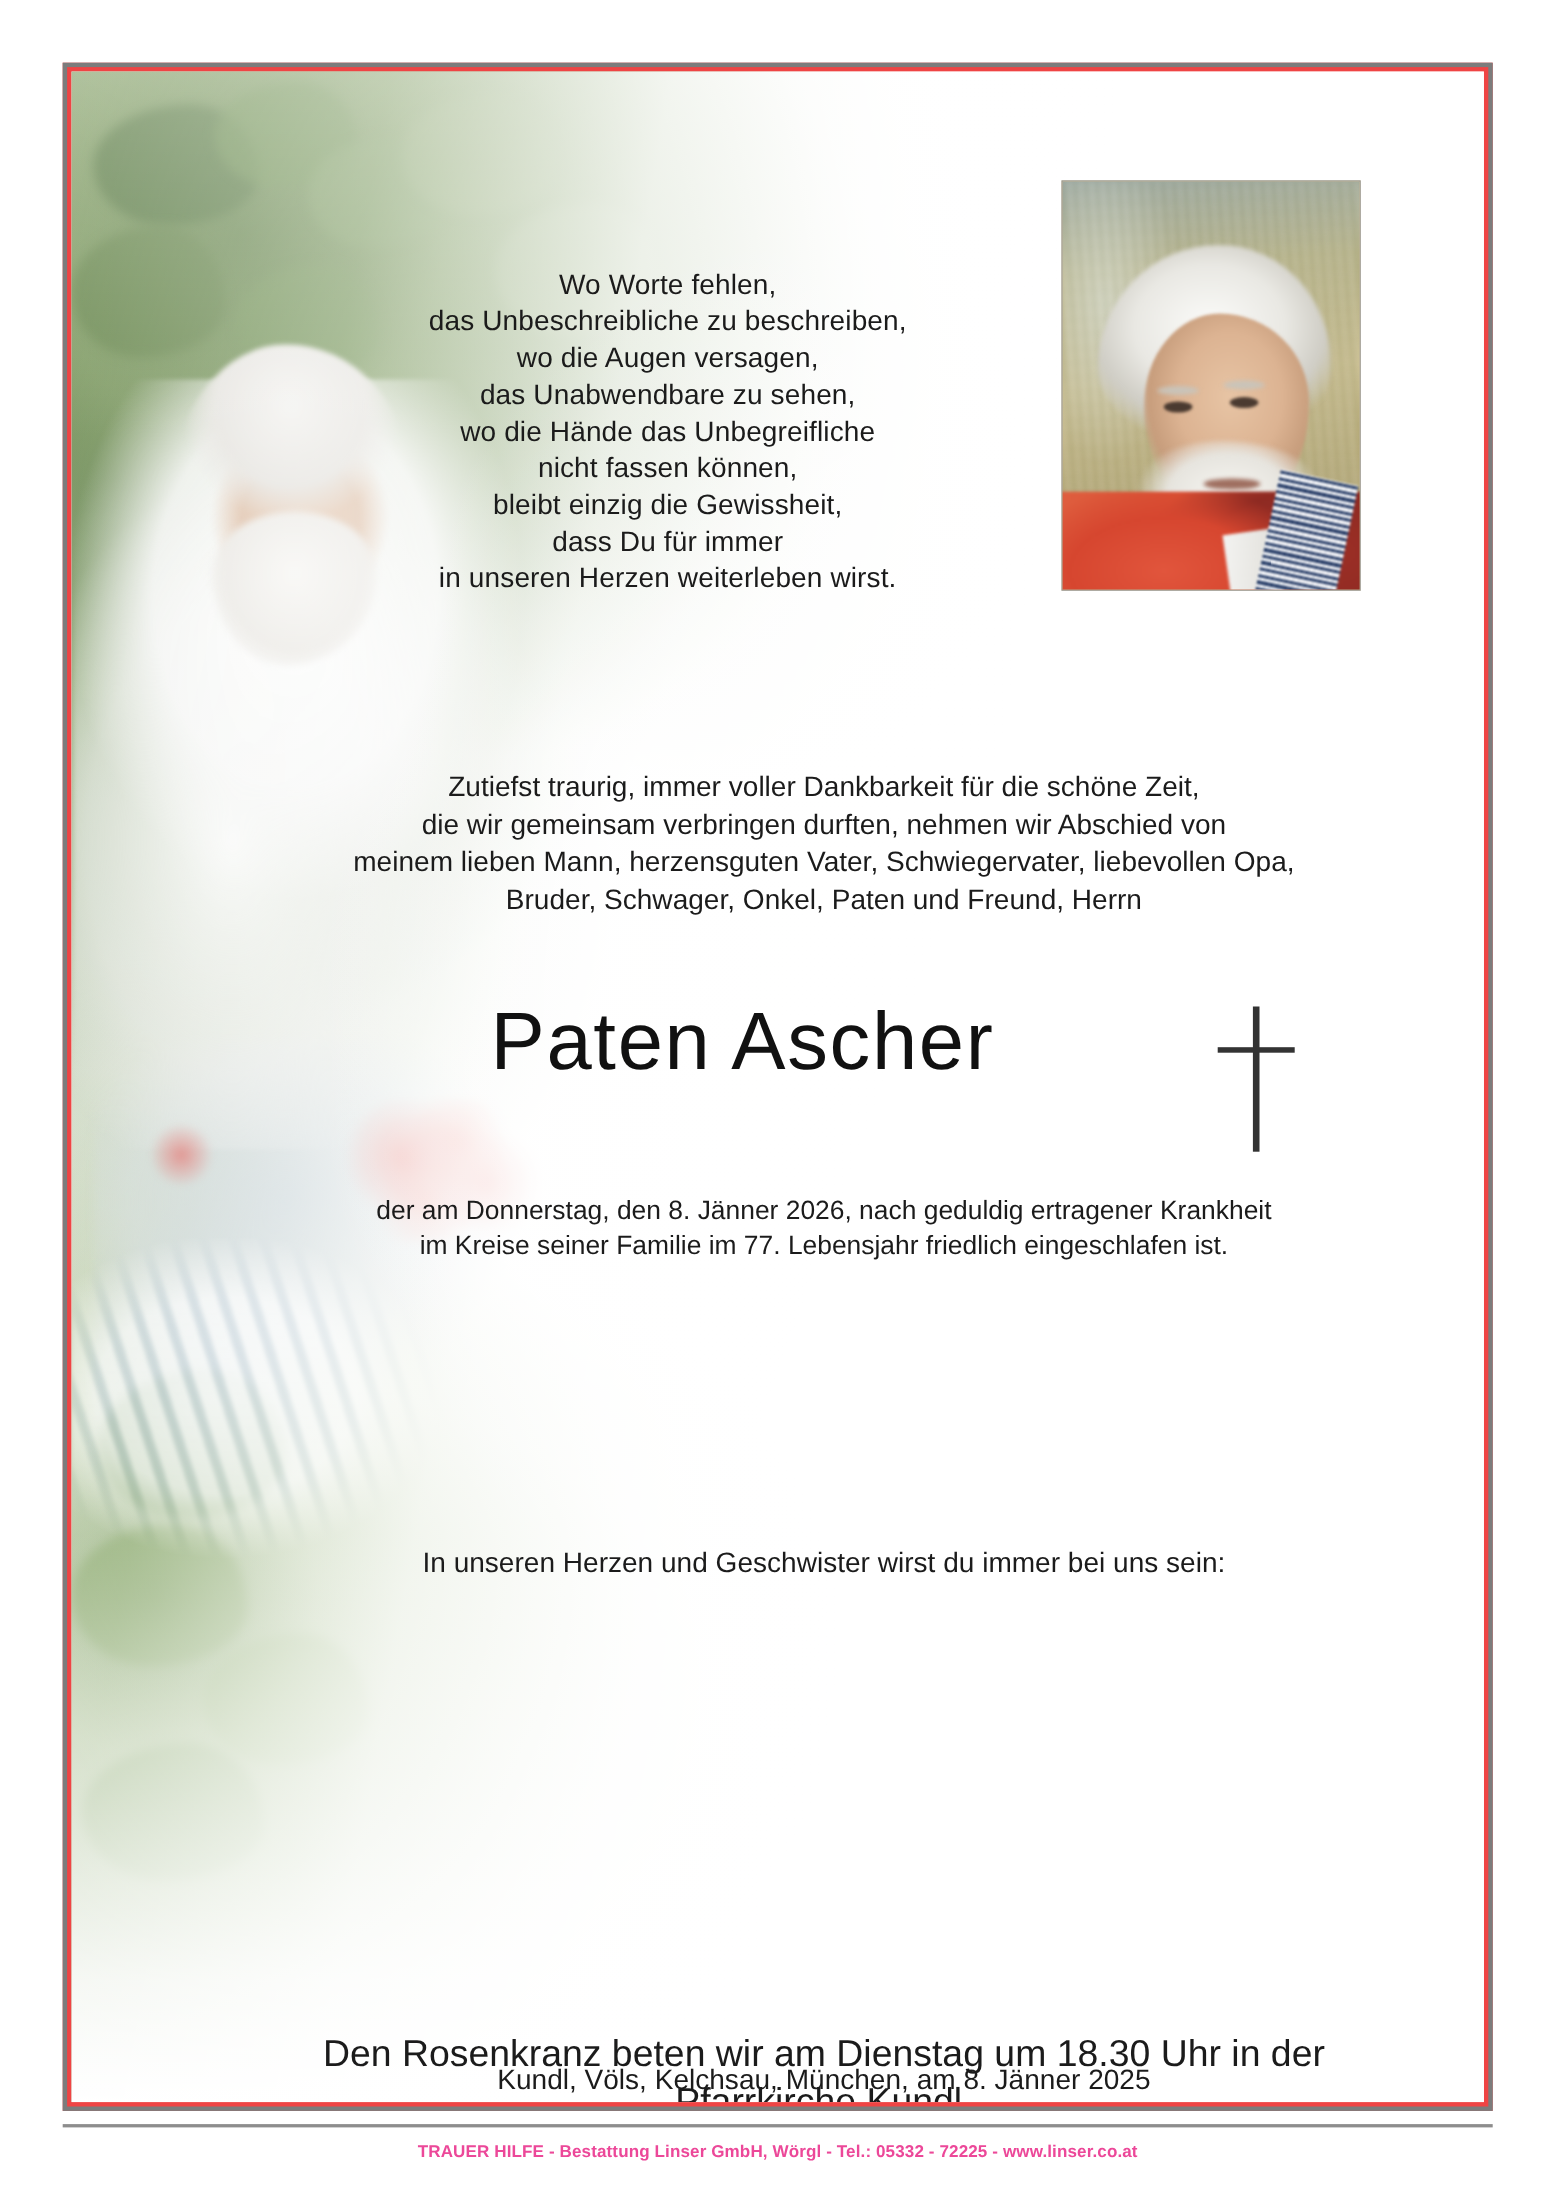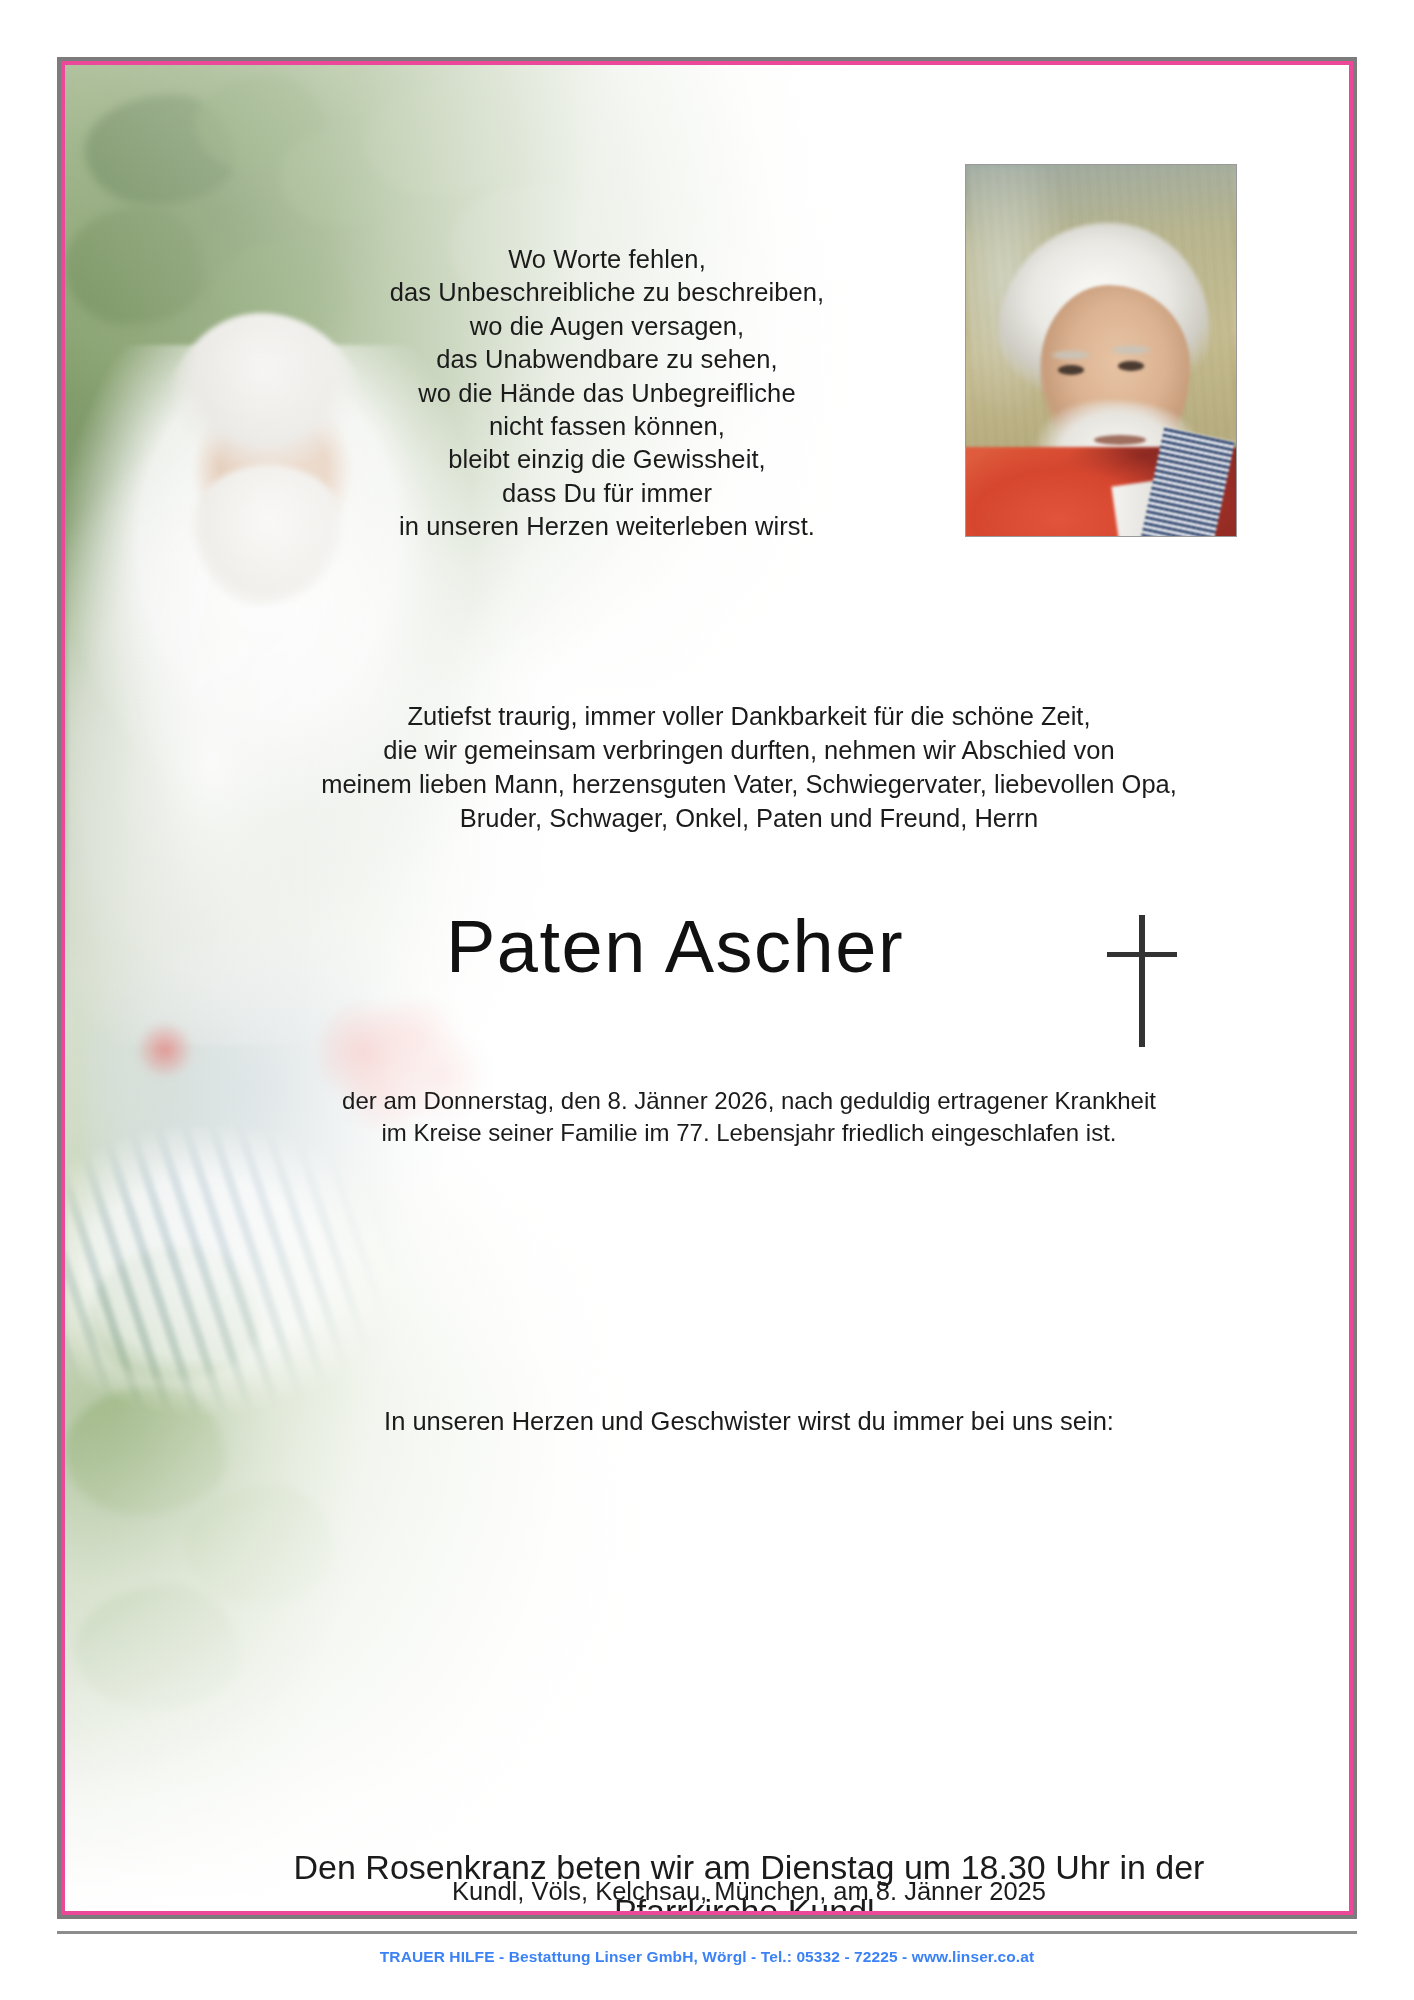--- a/index.html
+++ b/index.html
@@ -31,7 +31,7 @@
     width: 1300px;
     height: 1862px;
     border: 4px solid #7c7c7c;
-    background: #ec4899;
+    background: #ef4444;
     box-sizing: border-box;
   }
   .frame-inner {

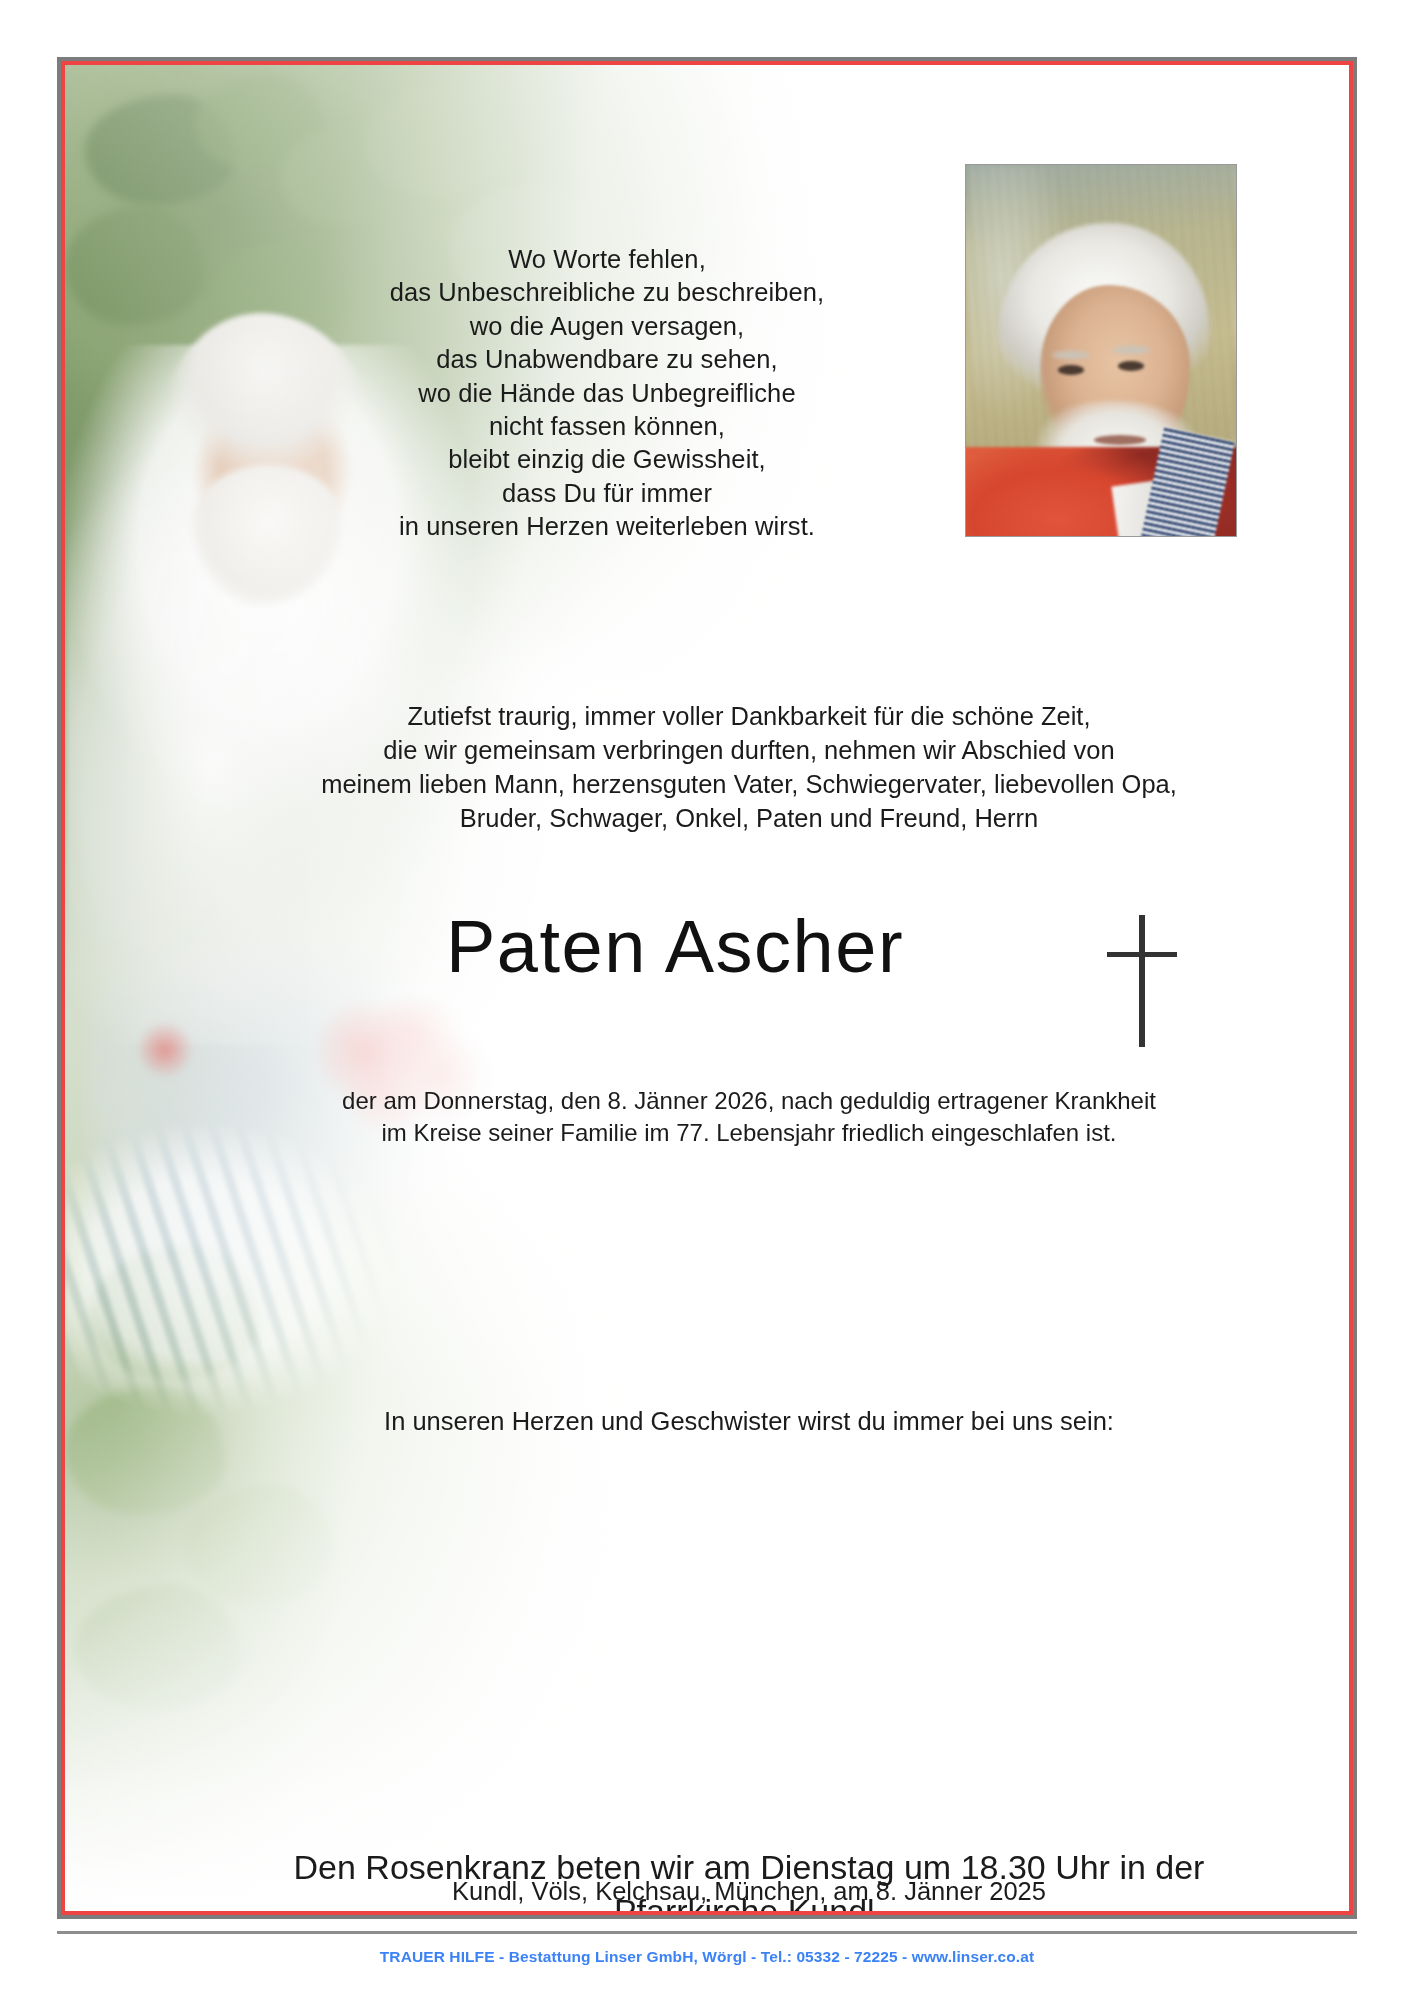--- a/index.html
+++ b/index.html
@@ -423,7 +423,7 @@
     text-align: center;
     font-size: 15.5px;
     font-weight: bold;
-    color: #3b82f6;
+    color: #ec4899;
     letter-spacing: 0.1px;
   }
 </style>

